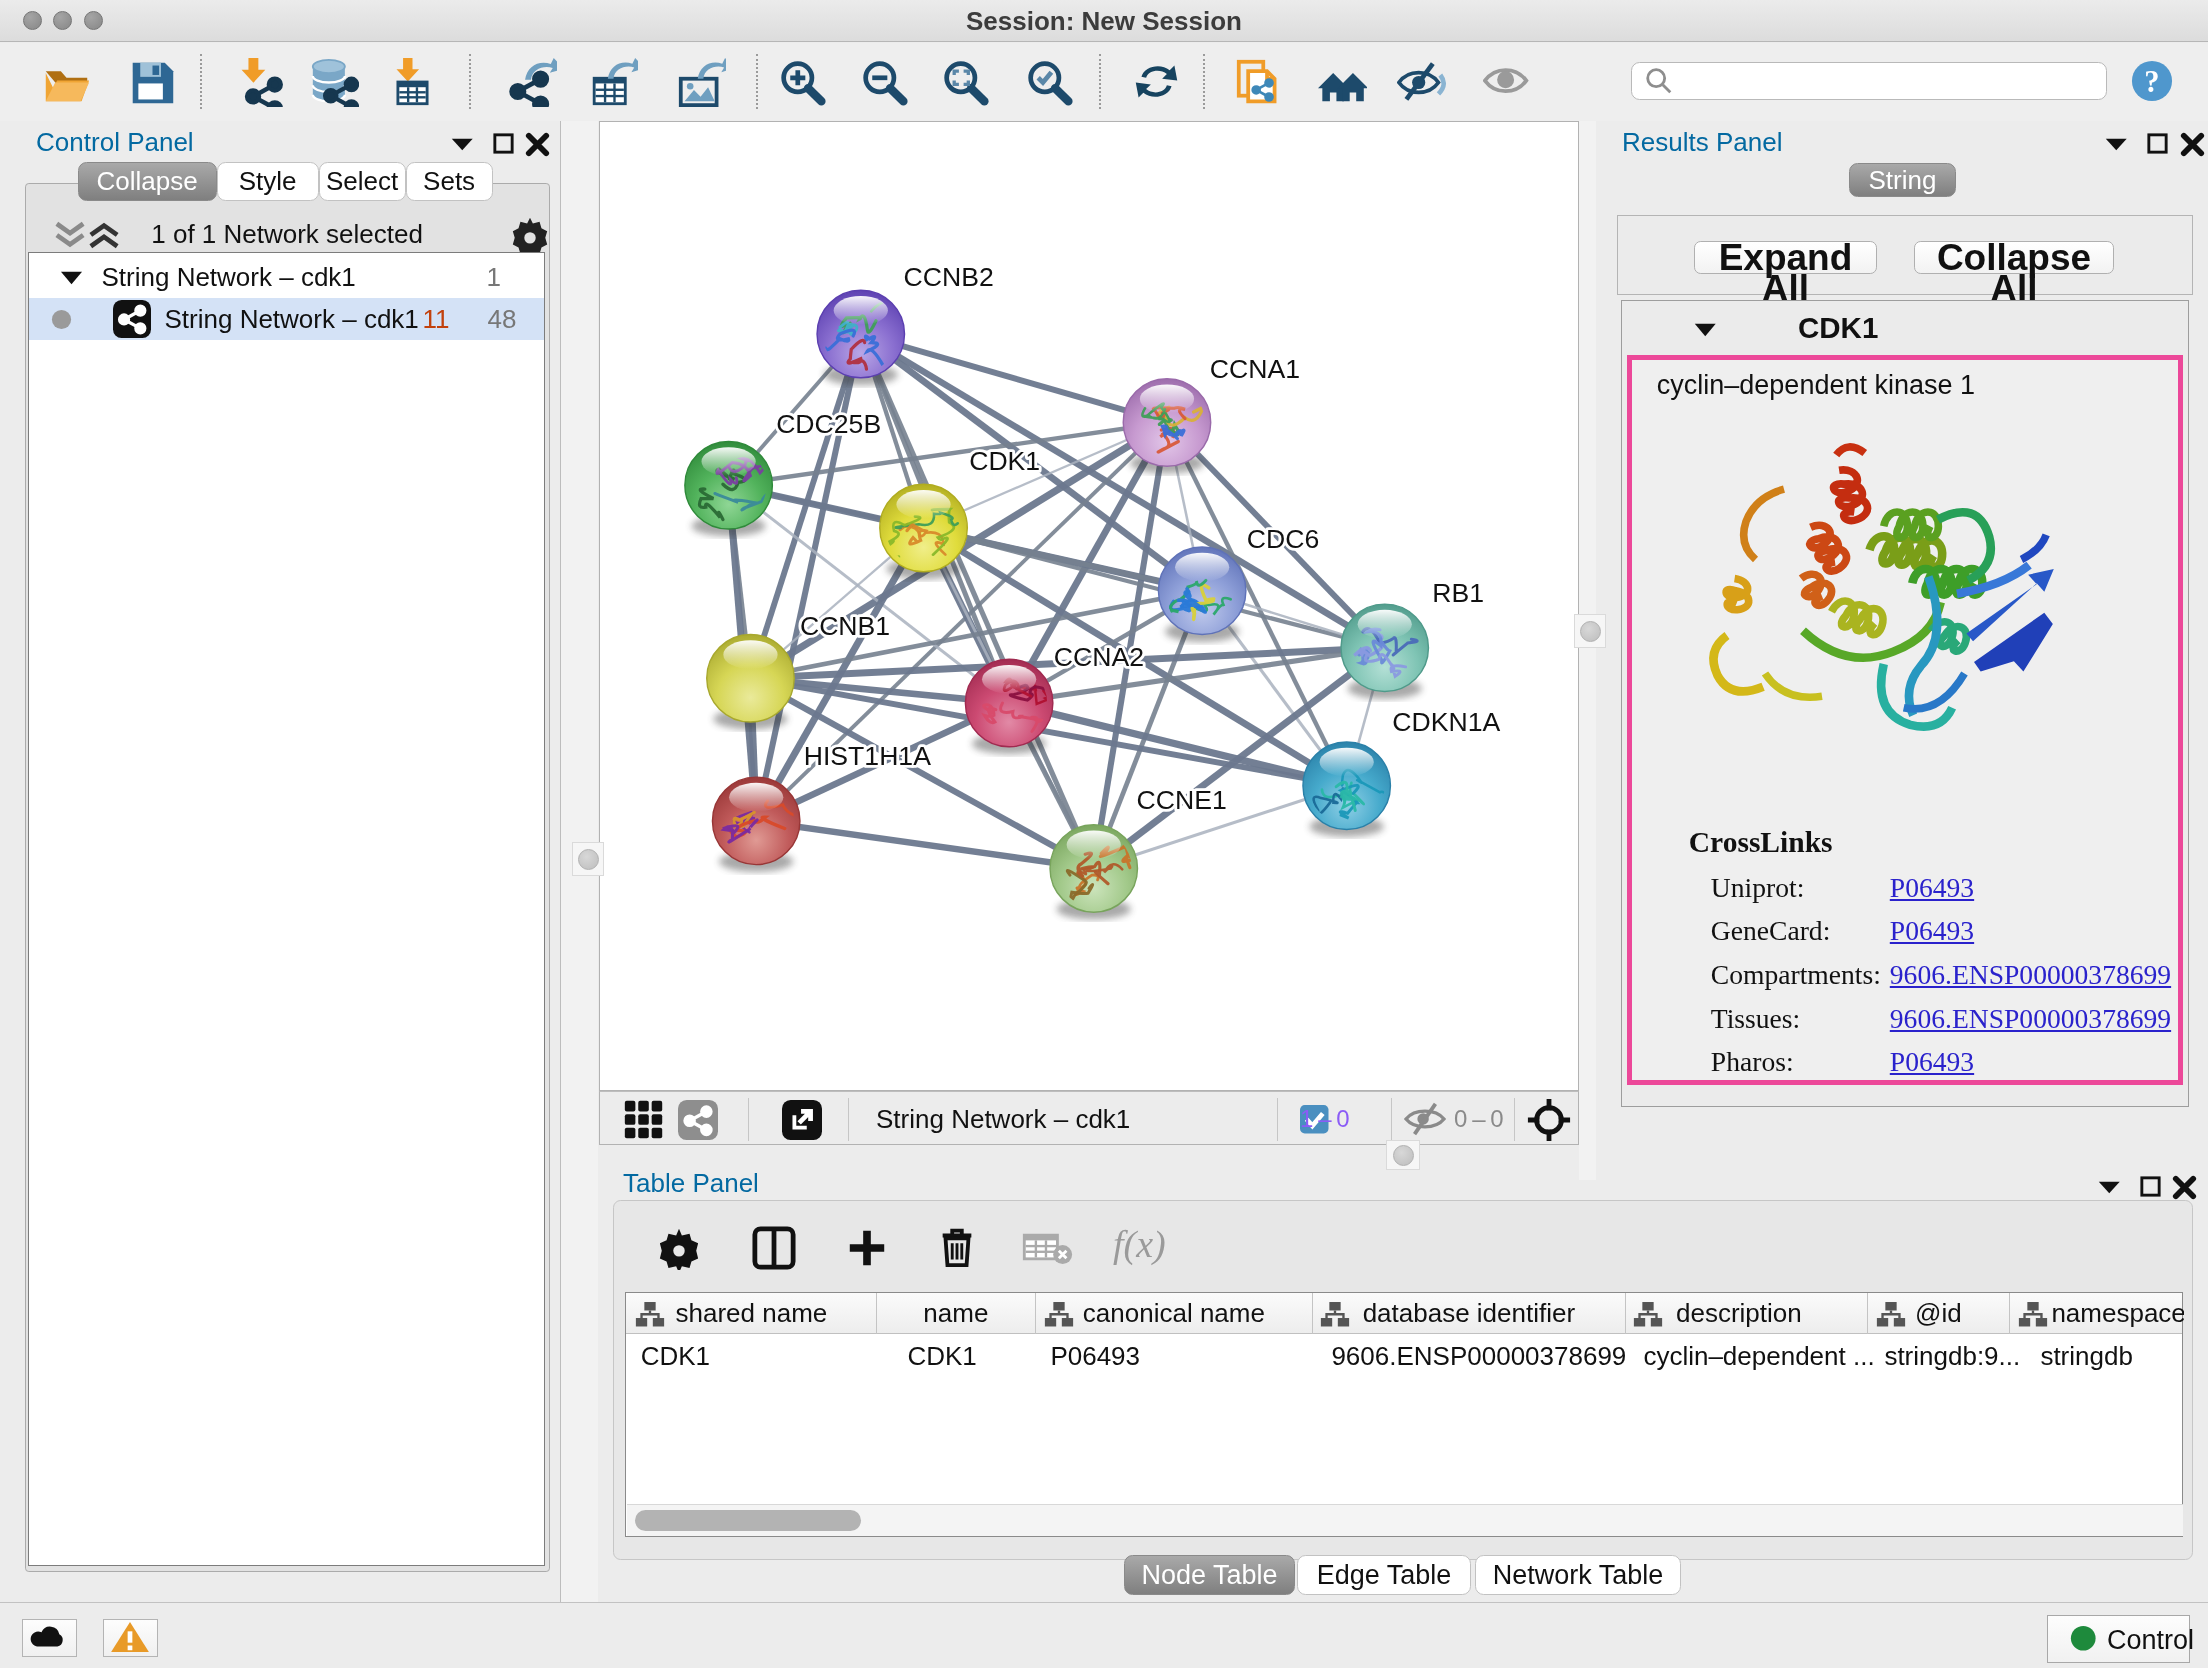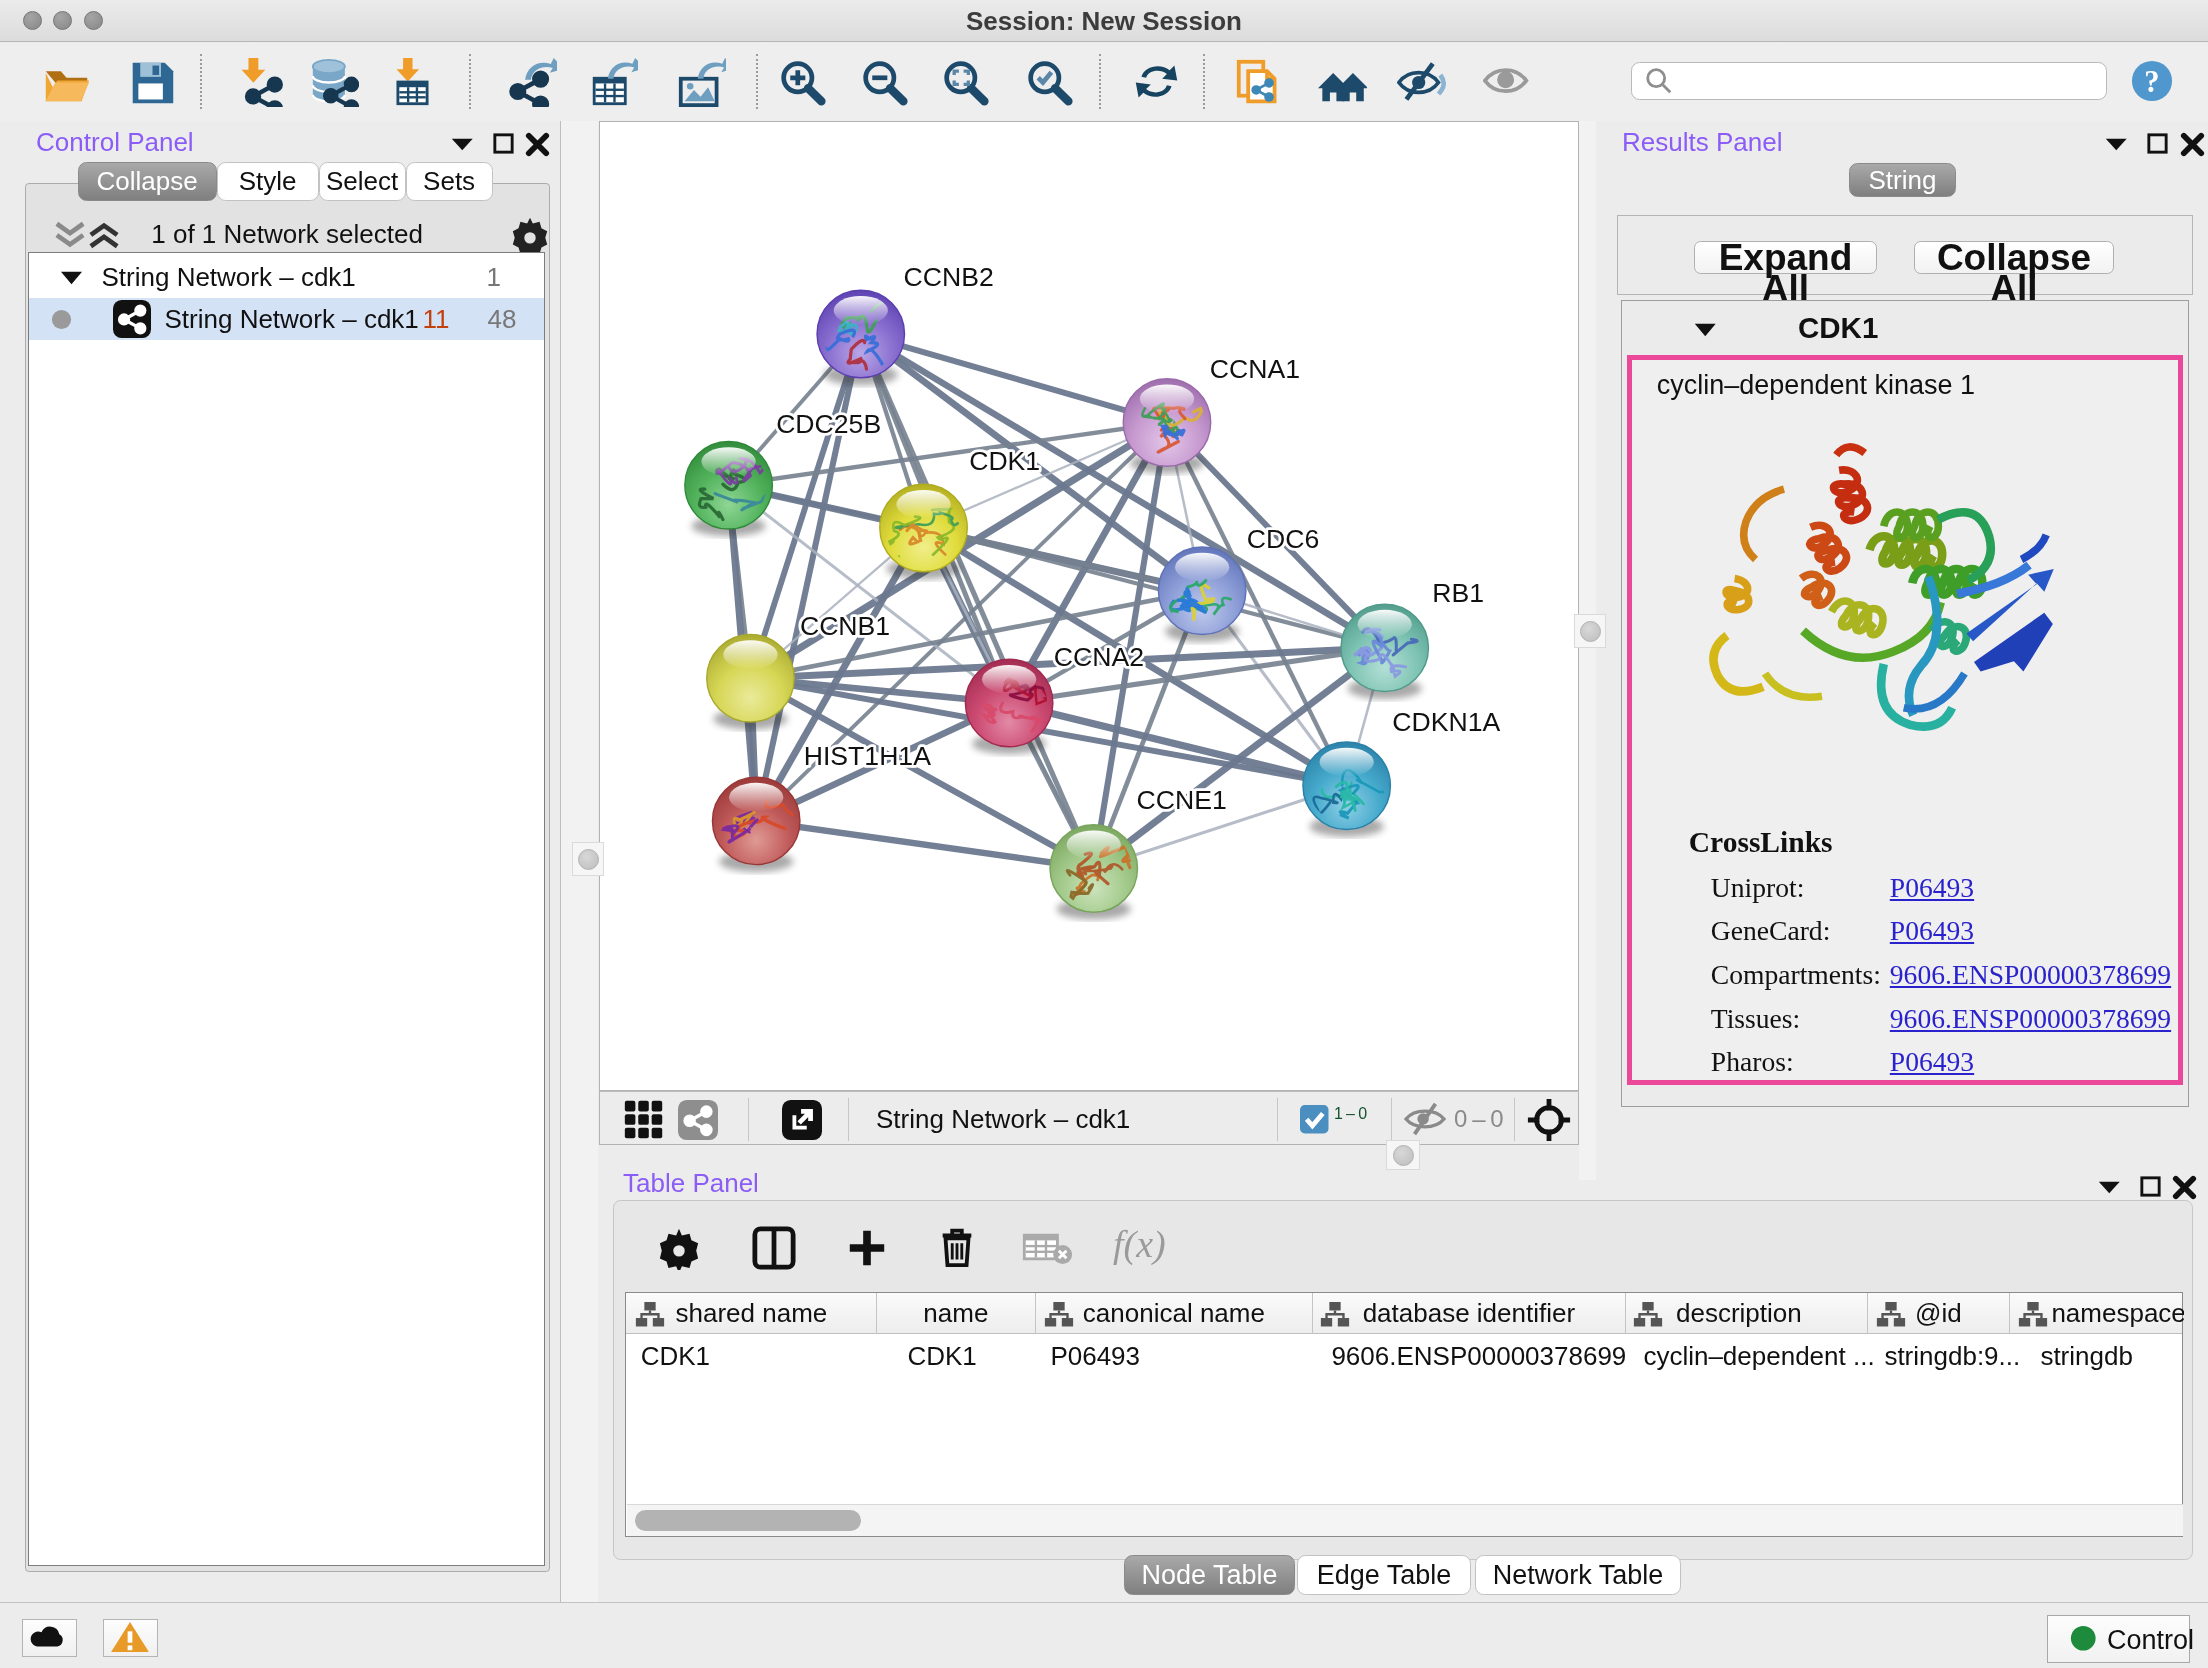--- a/index.html
+++ b/index.html
@@ -17,7 +17,7 @@
  border:1.9px solid #b9b9b9;border-radius:8.6px;}
 
 
-#cp-title,#rp-title,#tp-title{font-size:26px;color:#8b5cf6;}
+#cp-title,#rp-title,#tp-title{font-size:26px;color:#0369a1;}
 .tab{position:absolute;z-index:2;top:41px;height:39px;border:1px solid #c2c2c2;border-radius:8.6px;
  background:#fff;color:#111;font-size:26px;text-align:center;line-height:37px;}
 .tabsel{background:linear-gradient(#a9a9a9,#7f7f7f);color:#fff;border-color:#8a8a8a;}

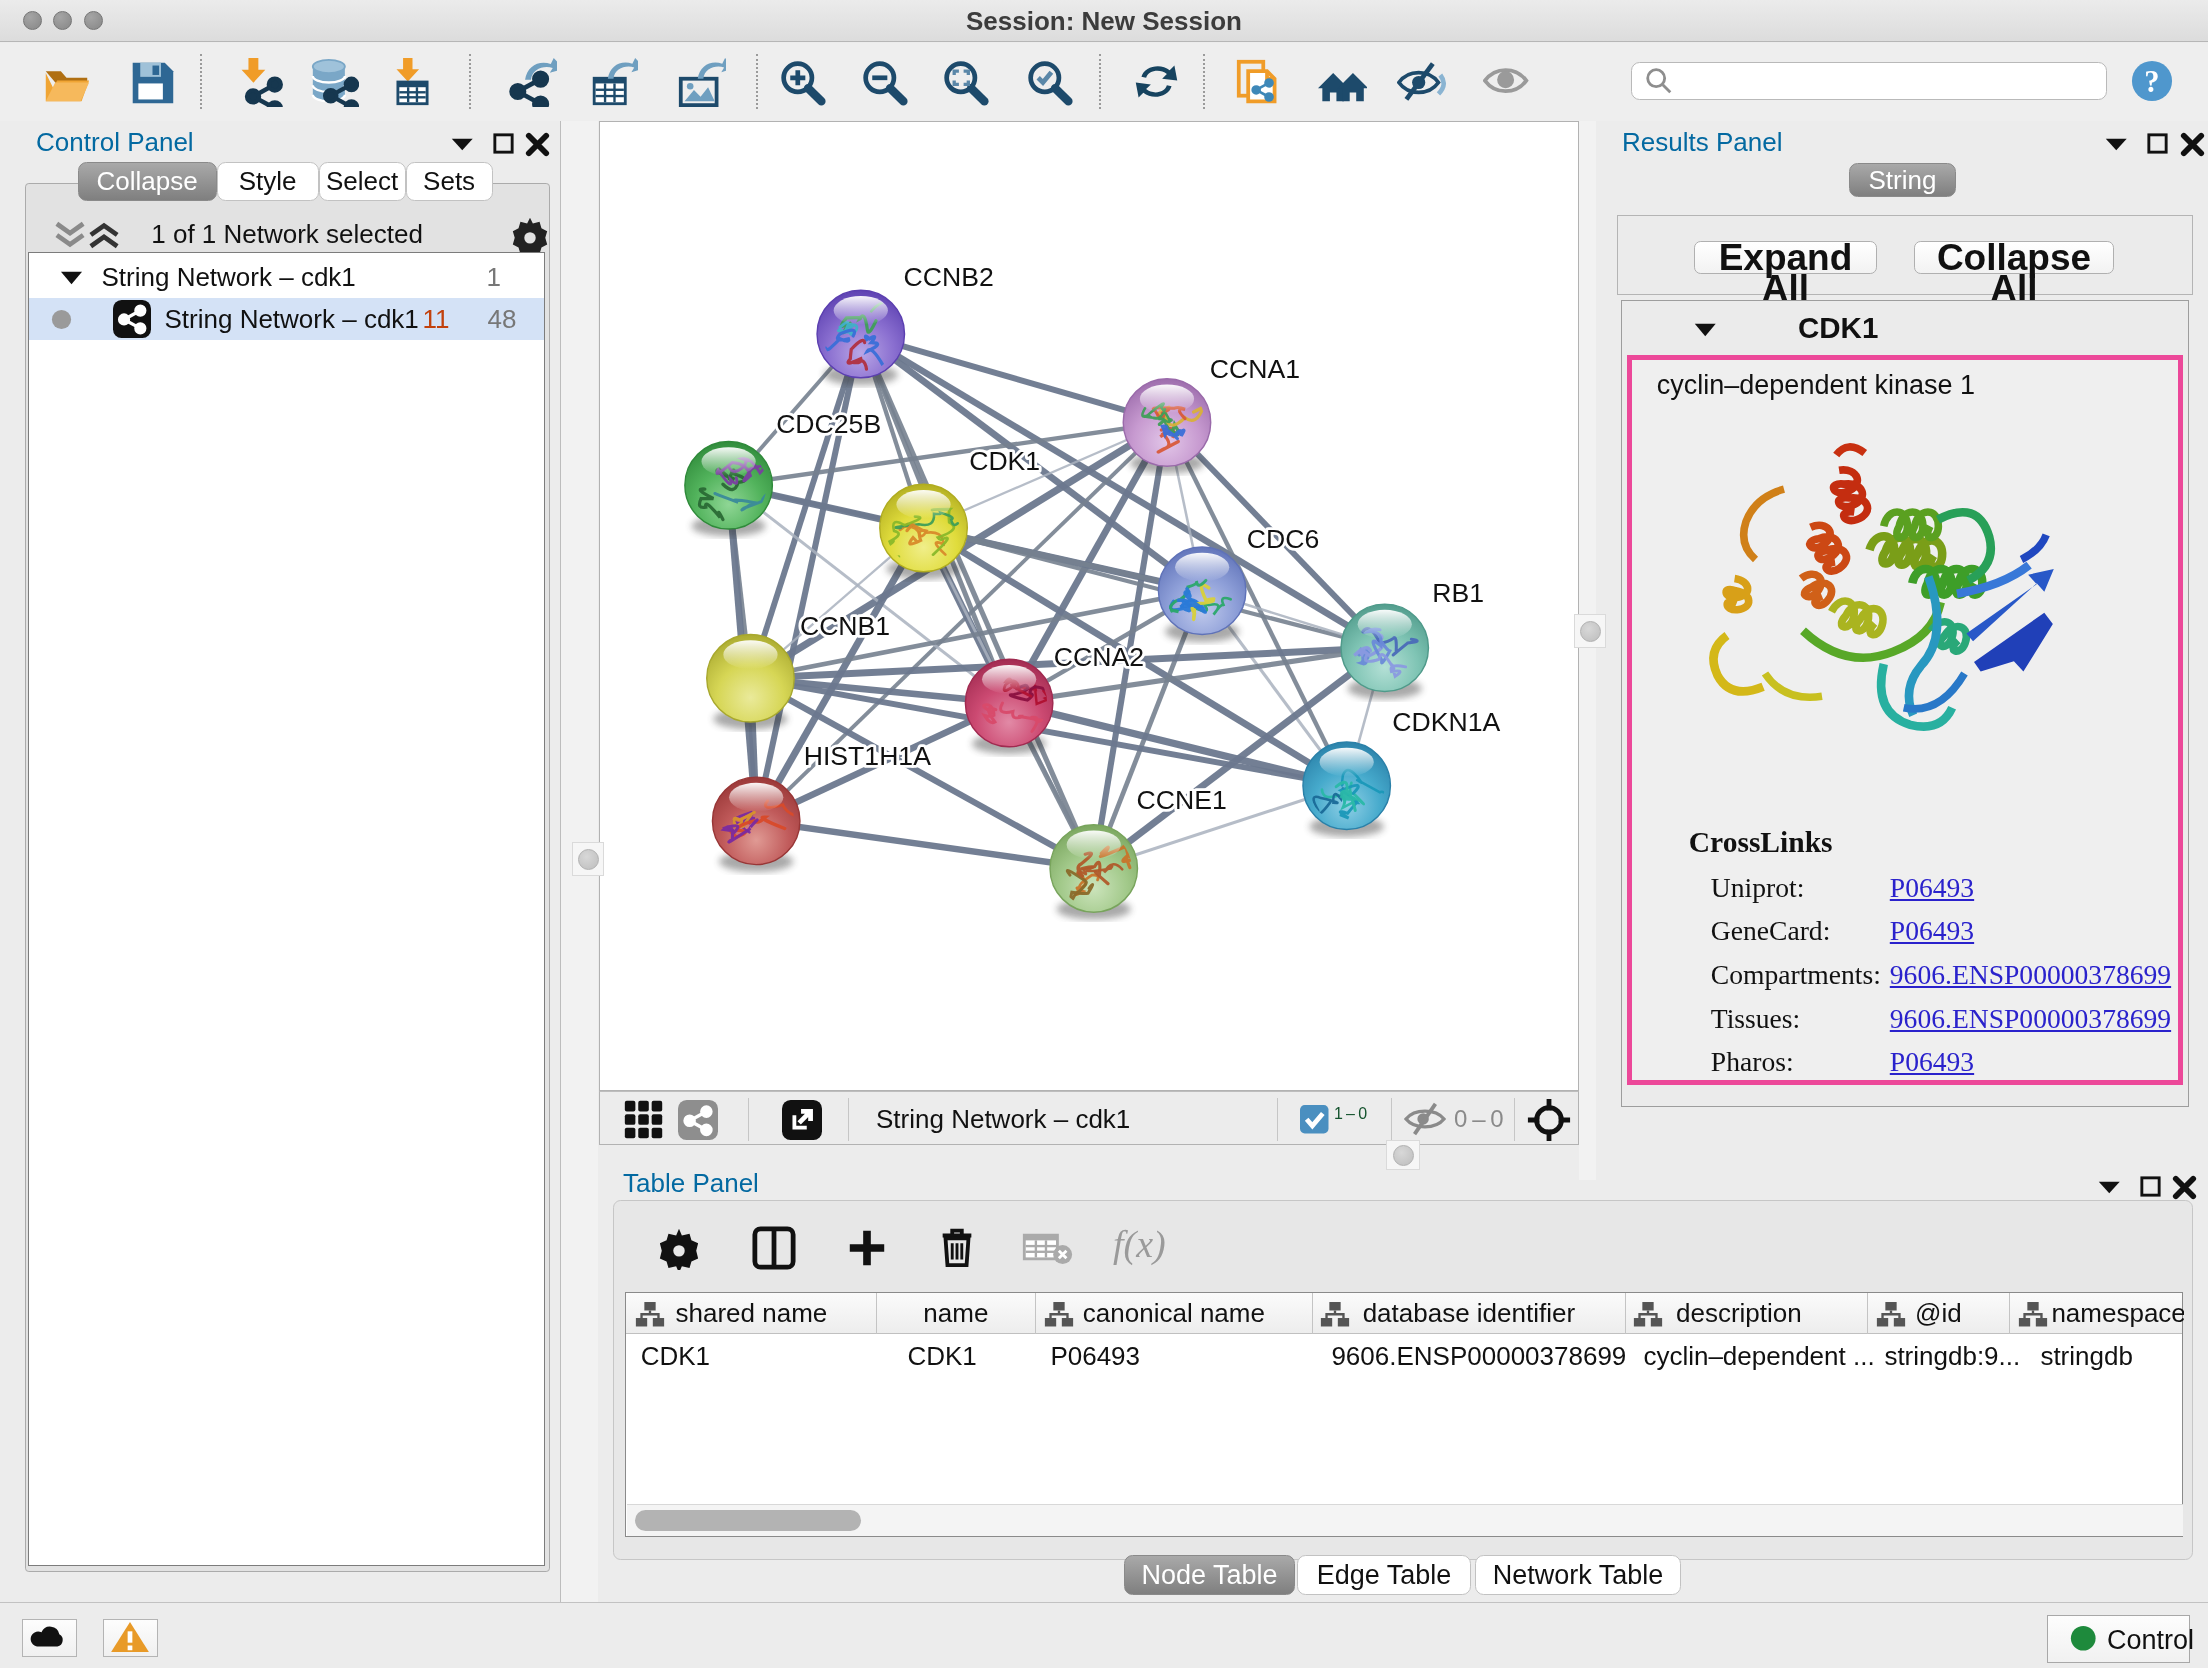--- a/index.html
+++ b/index.html
@@ -601,7 +601,7 @@
         <rect width="30" height="30" rx="5" fill="#4a8fc0"></rect>
         <path d="M7 15 l6 7 11 -13" stroke="#fff" stroke-width="5" fill="none"></path>
       </svg>
-      <div class="abs" style="left:734px;top:13.3px;font-size:16px;color:#14532d;">1 – 0</div>
+      <div class="abs" style="left:700px;top:13.3px;font-size:24px;color:#8b5cf6;">1 – 0</div>
       <div class="fsep" style="left:791px;"></div>
       <svg class="abs" style="left:803px;top:7.6px;" width="44" height="38" viewBox="0 0 46 40">
         <path d="M3 20 C12 9 34 9 43 20 C34 31 12 31 3 20 Z" fill="none" stroke="#8a8a8a" stroke-width="3.5"></path>

